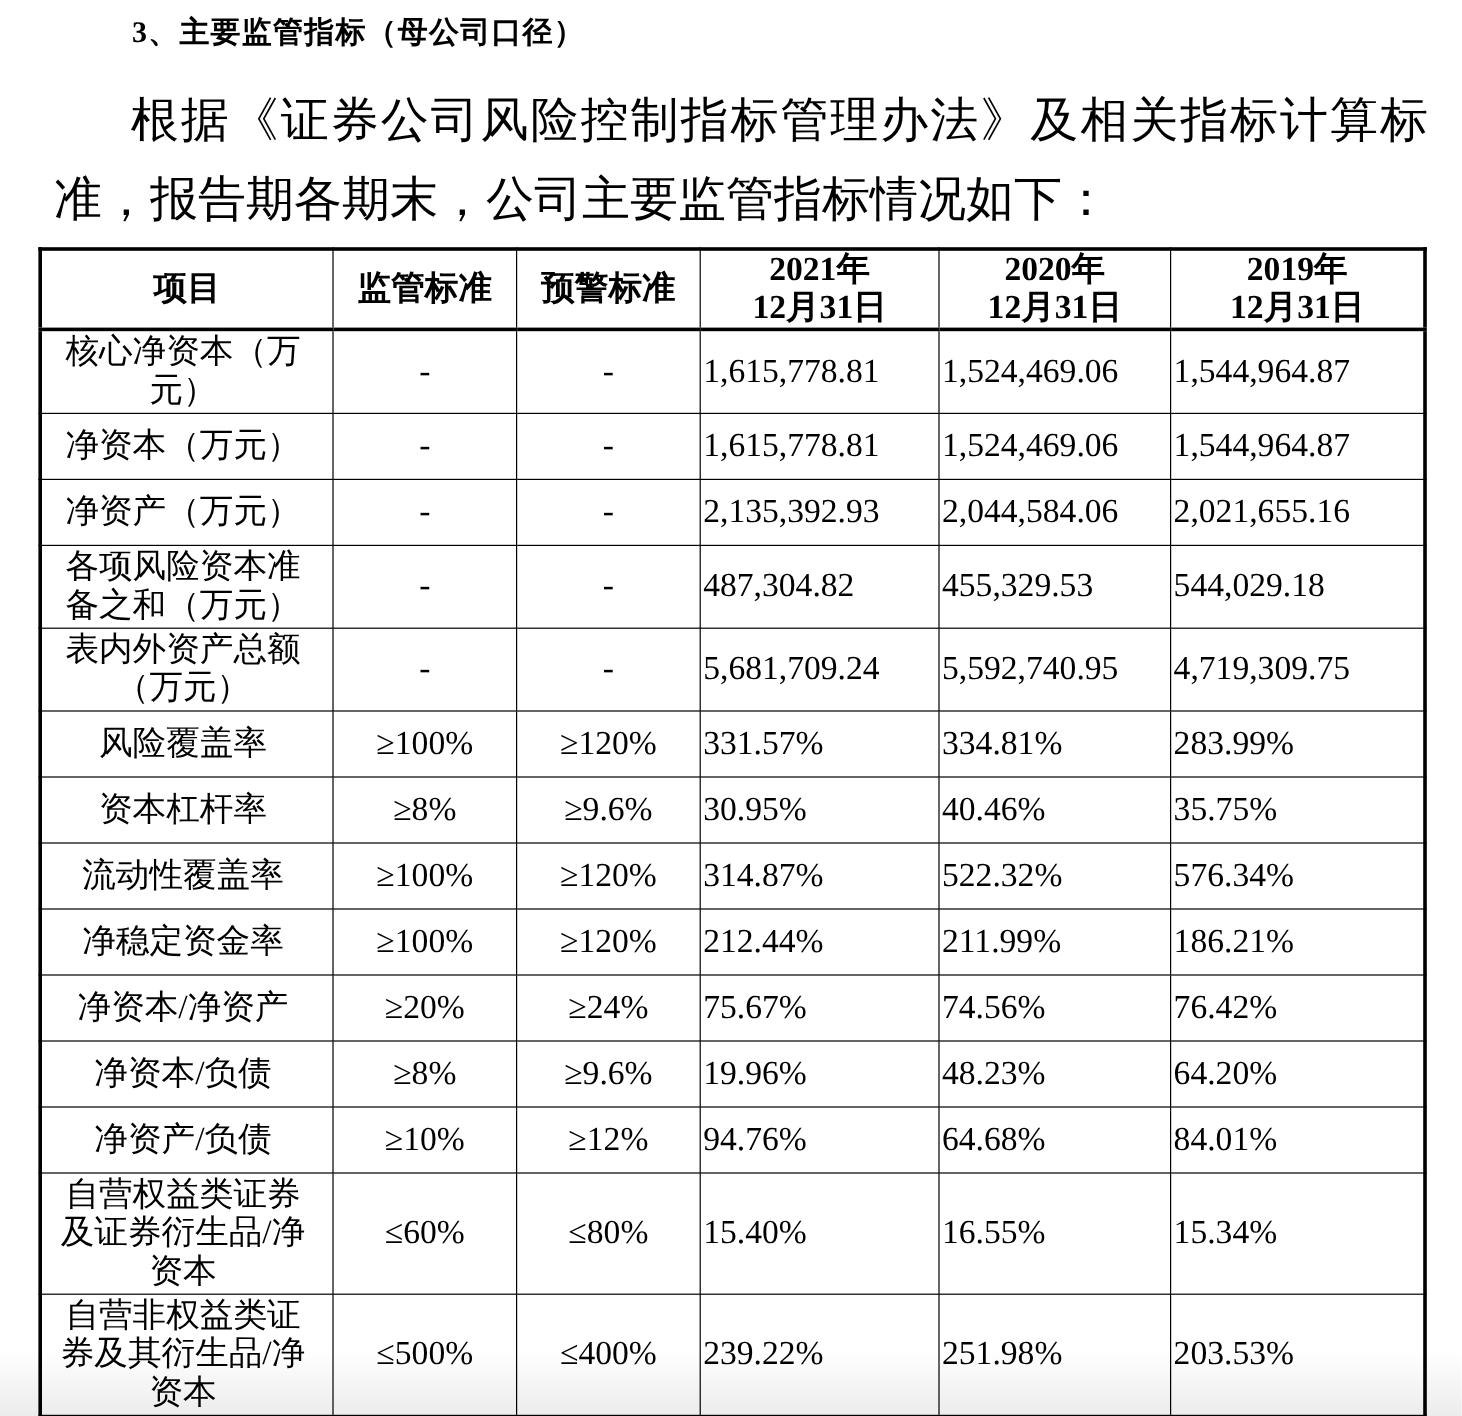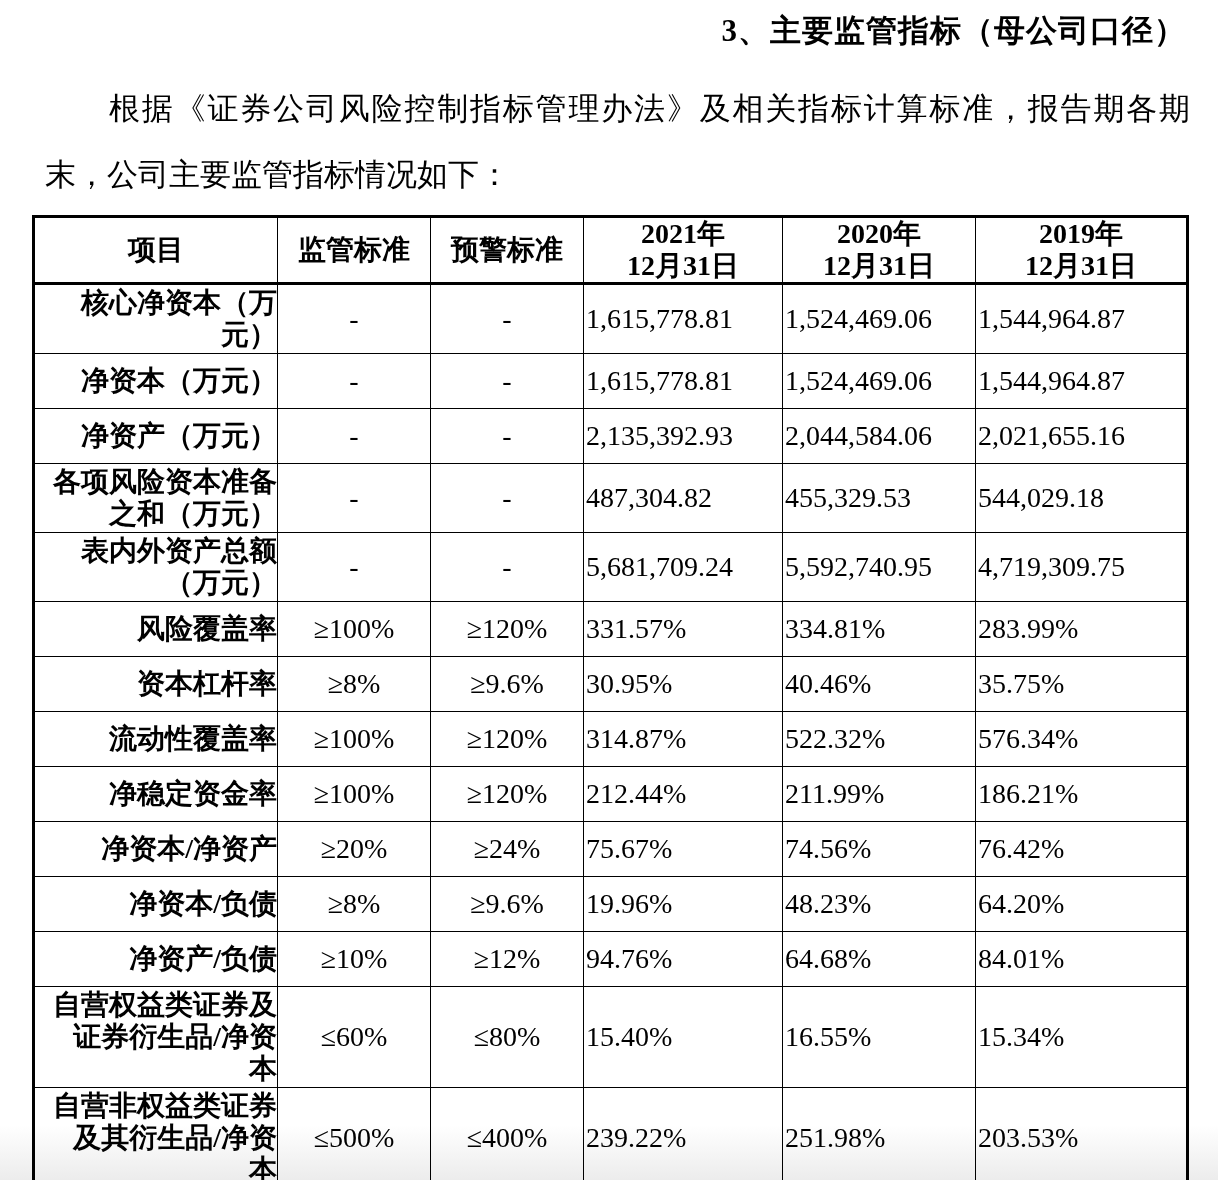--- a/index.html
+++ b/index.html
@@ -14,11 +14,10 @@
   .page { padding: 6px 32px 0 32px; }
 
   .doc-title {
-    font-size: 31px;
+    font-size: 25px;
     font-weight: bold;
     margin: 4px 0 0 78px;
     letter-spacing: 1px;
-    text-align: right;
   }
 
   .doc-para {

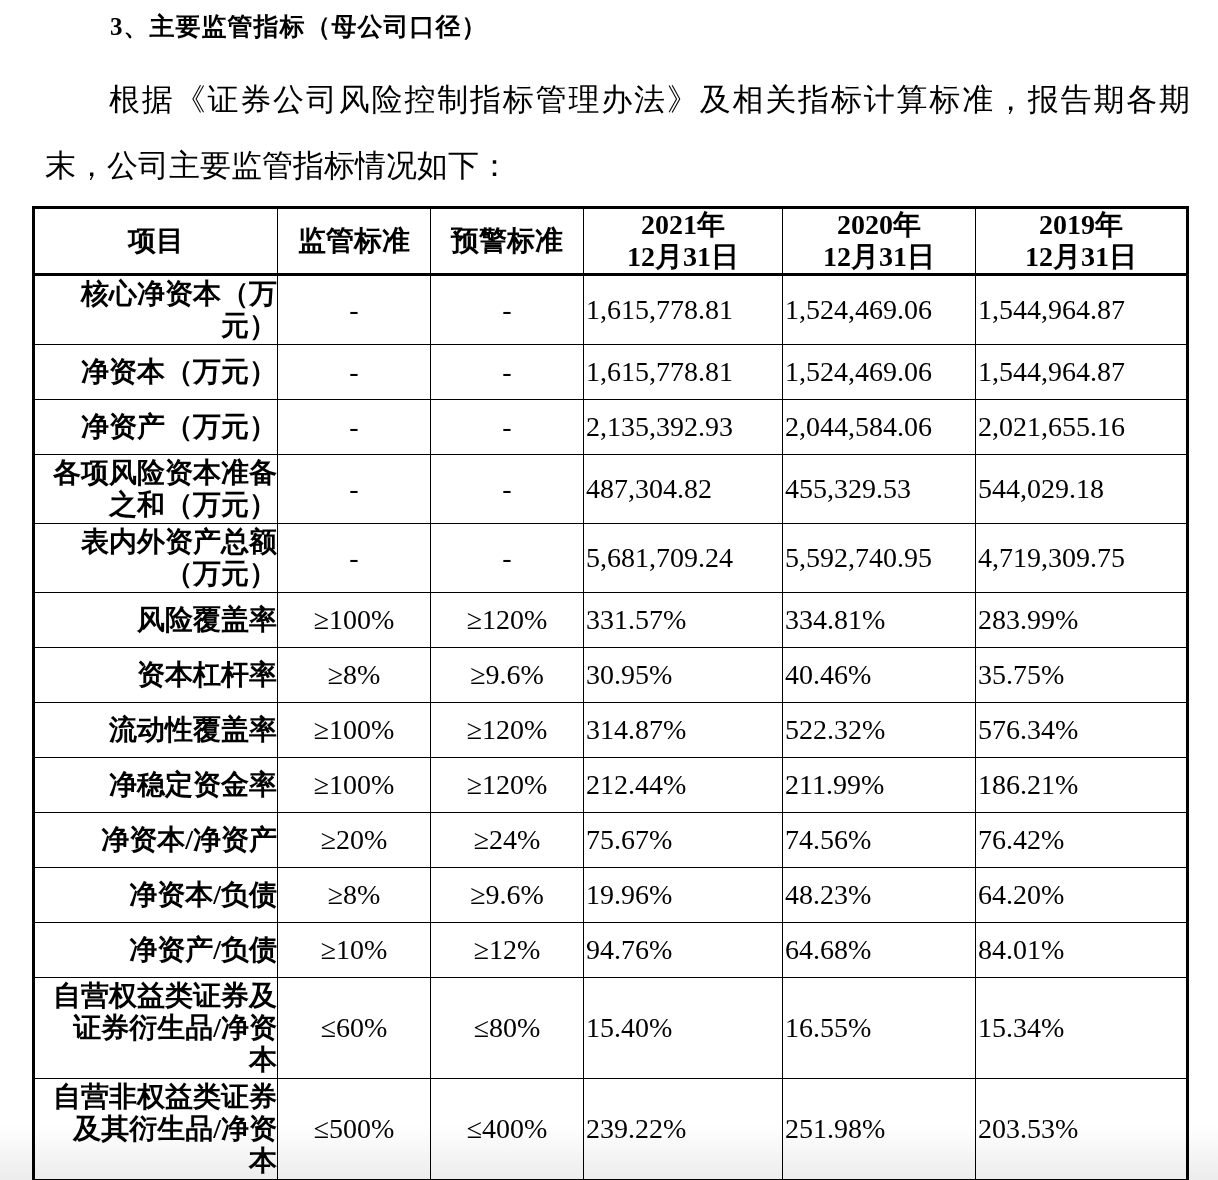--- a/index.html
+++ b/index.html
@@ -21,7 +21,7 @@
   }
 
   .doc-para {
-    font-size: 31px;
+    font-size: 40px;
     line-height: 66px;
     text-indent: 64px;
     text-align: justify;

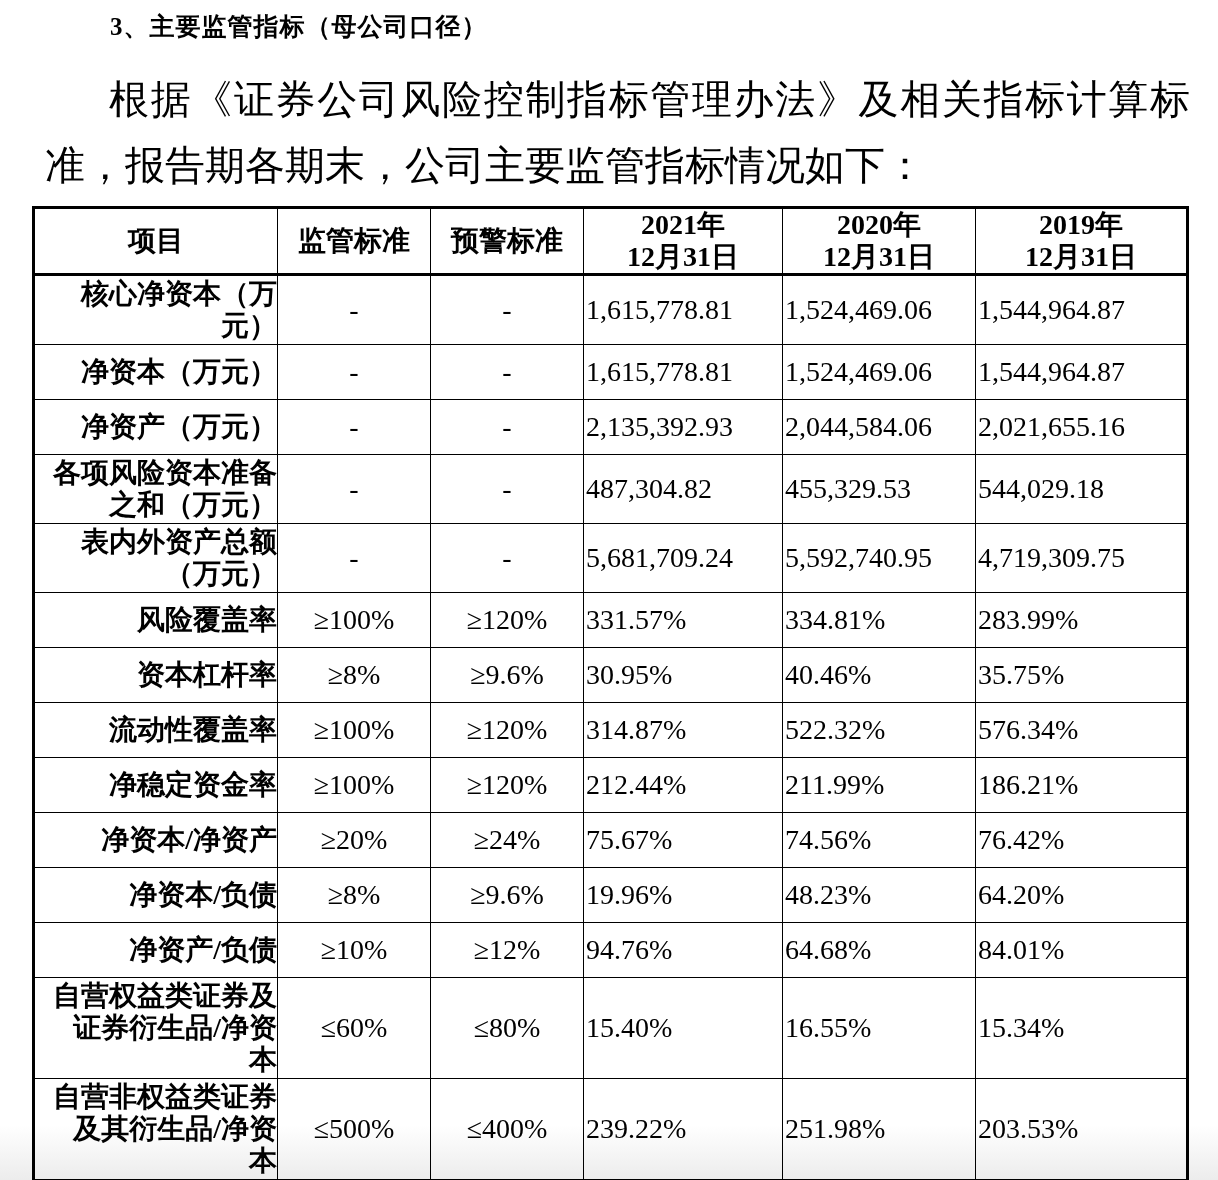--- a/index.html
+++ b/index.html
@@ -59,7 +59,7 @@
   col.c4 { width: 193px; }
   col.c5 { width: 212px; }
 
-  td.c0 { text-align: right;  padding: 2px 0 2px 12px; font-weight: bold; }
+  td.c0 { text-align: center;  padding: 2px 19px 2px 12px; }
   td.c1, td.c2 { text-align: center; padding: 2px 2px; }
   td.c3, td.c4, td.c5 { text-align: left; padding: 2px 16px 2px 2px; font-variant-numeric: normal; }
 

